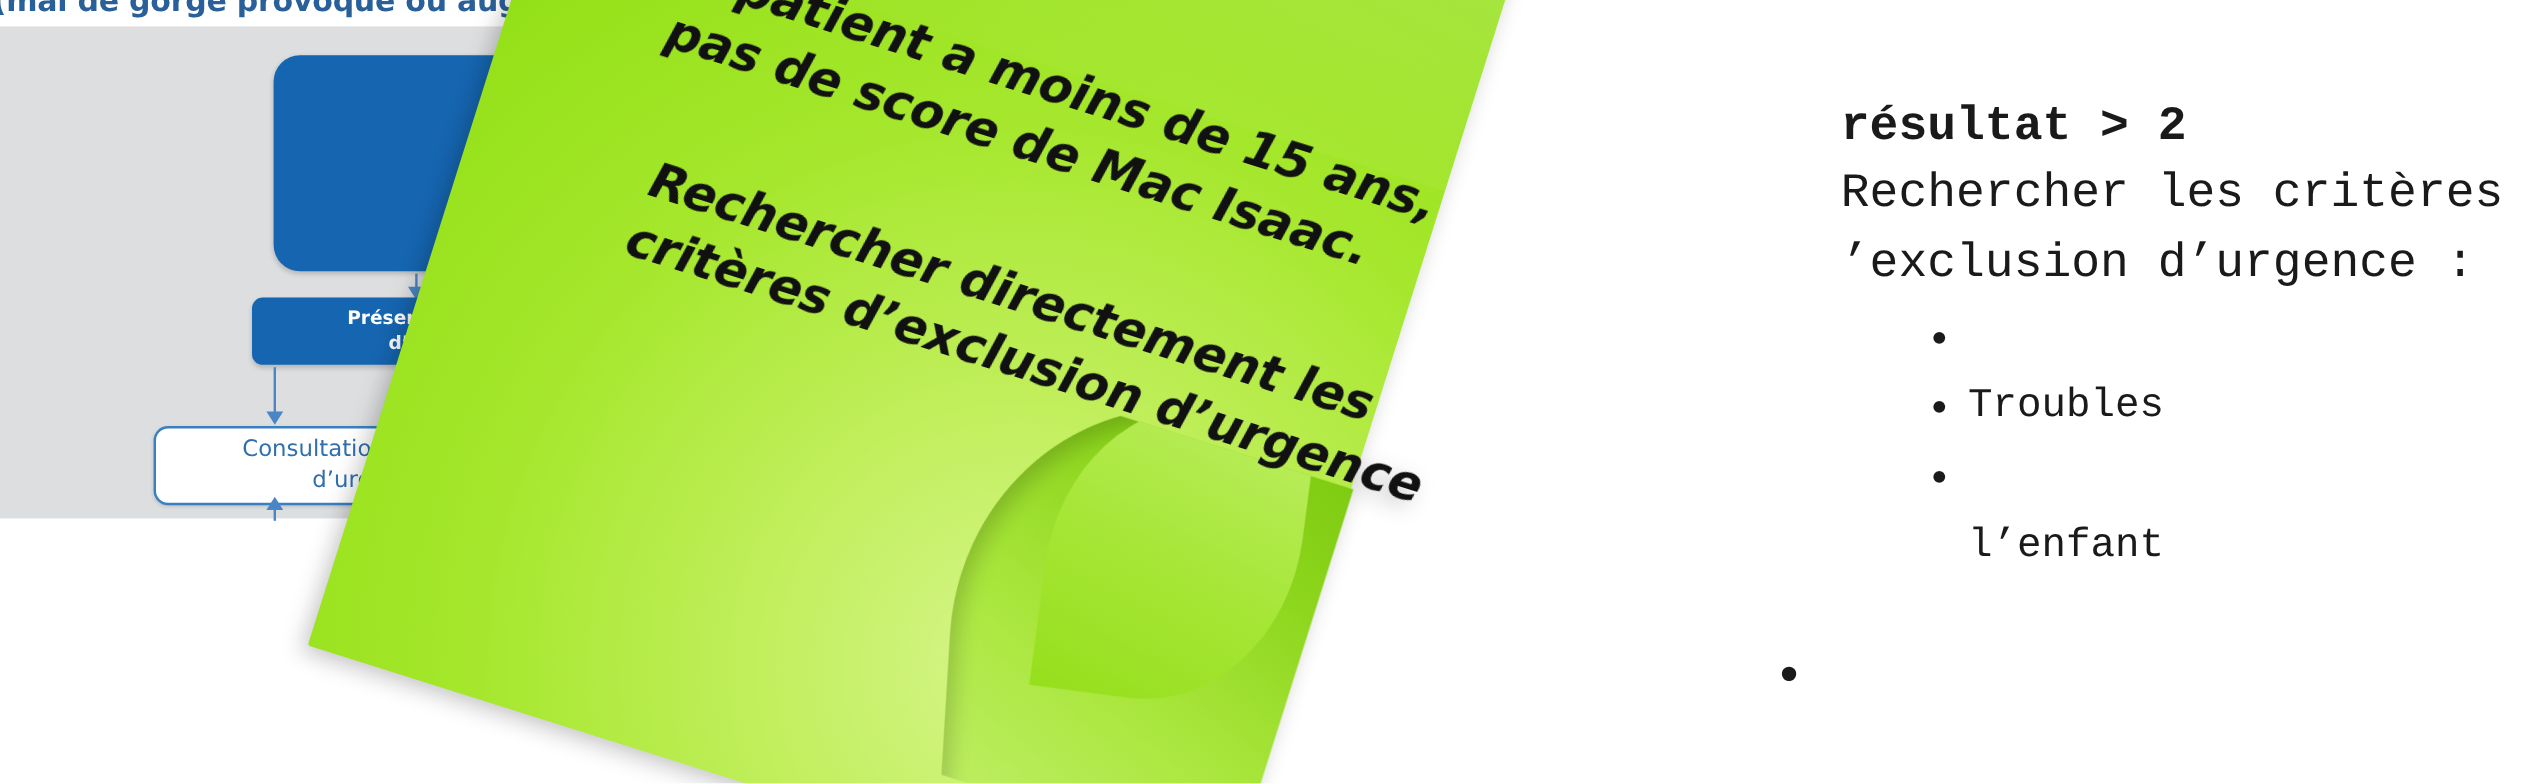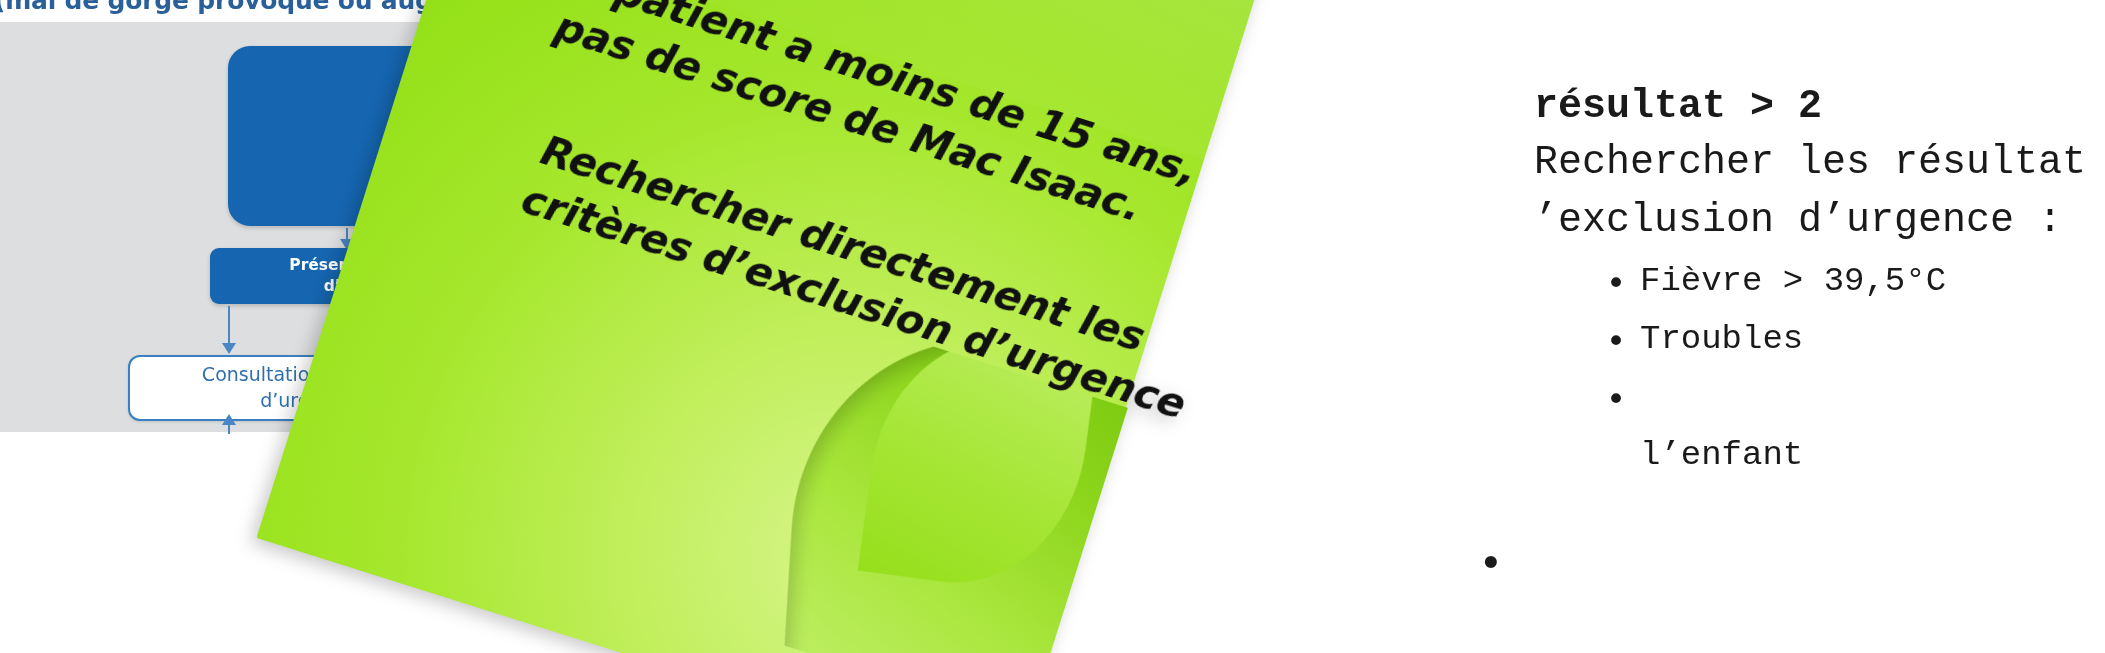--- a/index.html
+++ b/index.html
@@ -210,7 +210,7 @@
     </div>
 
     <div class="rp-row r3 indent1">
-      <span class="rp-item plain">Rechercher les résultat</span>
+      <span class="rp-item plain">Rechercher les critères</span>
     </div>
 
     <div class="rp-row r4 indent1">

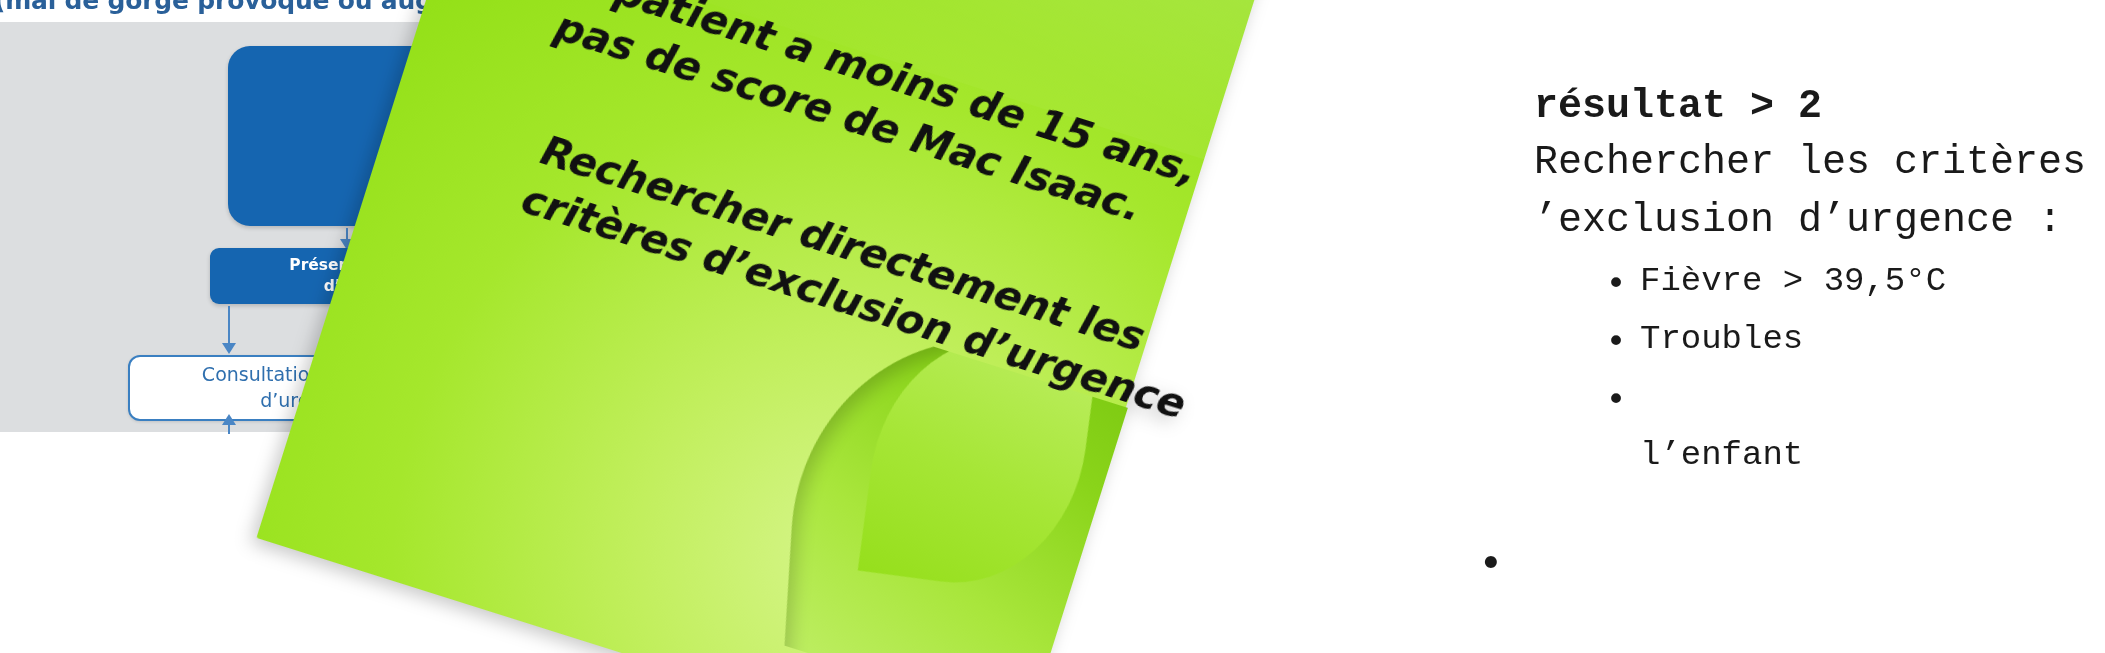--- a/index.html
+++ b/index.html
@@ -219,7 +219,6 @@
 
     <div class="rp-row s1 indent2">
       <span class="bul">•</span>
-      <span class="rp-item sub plain">Fièvre &gt; 39,5°C</span>
     </div>
 
     <div class="rp-row s2 indent2">

